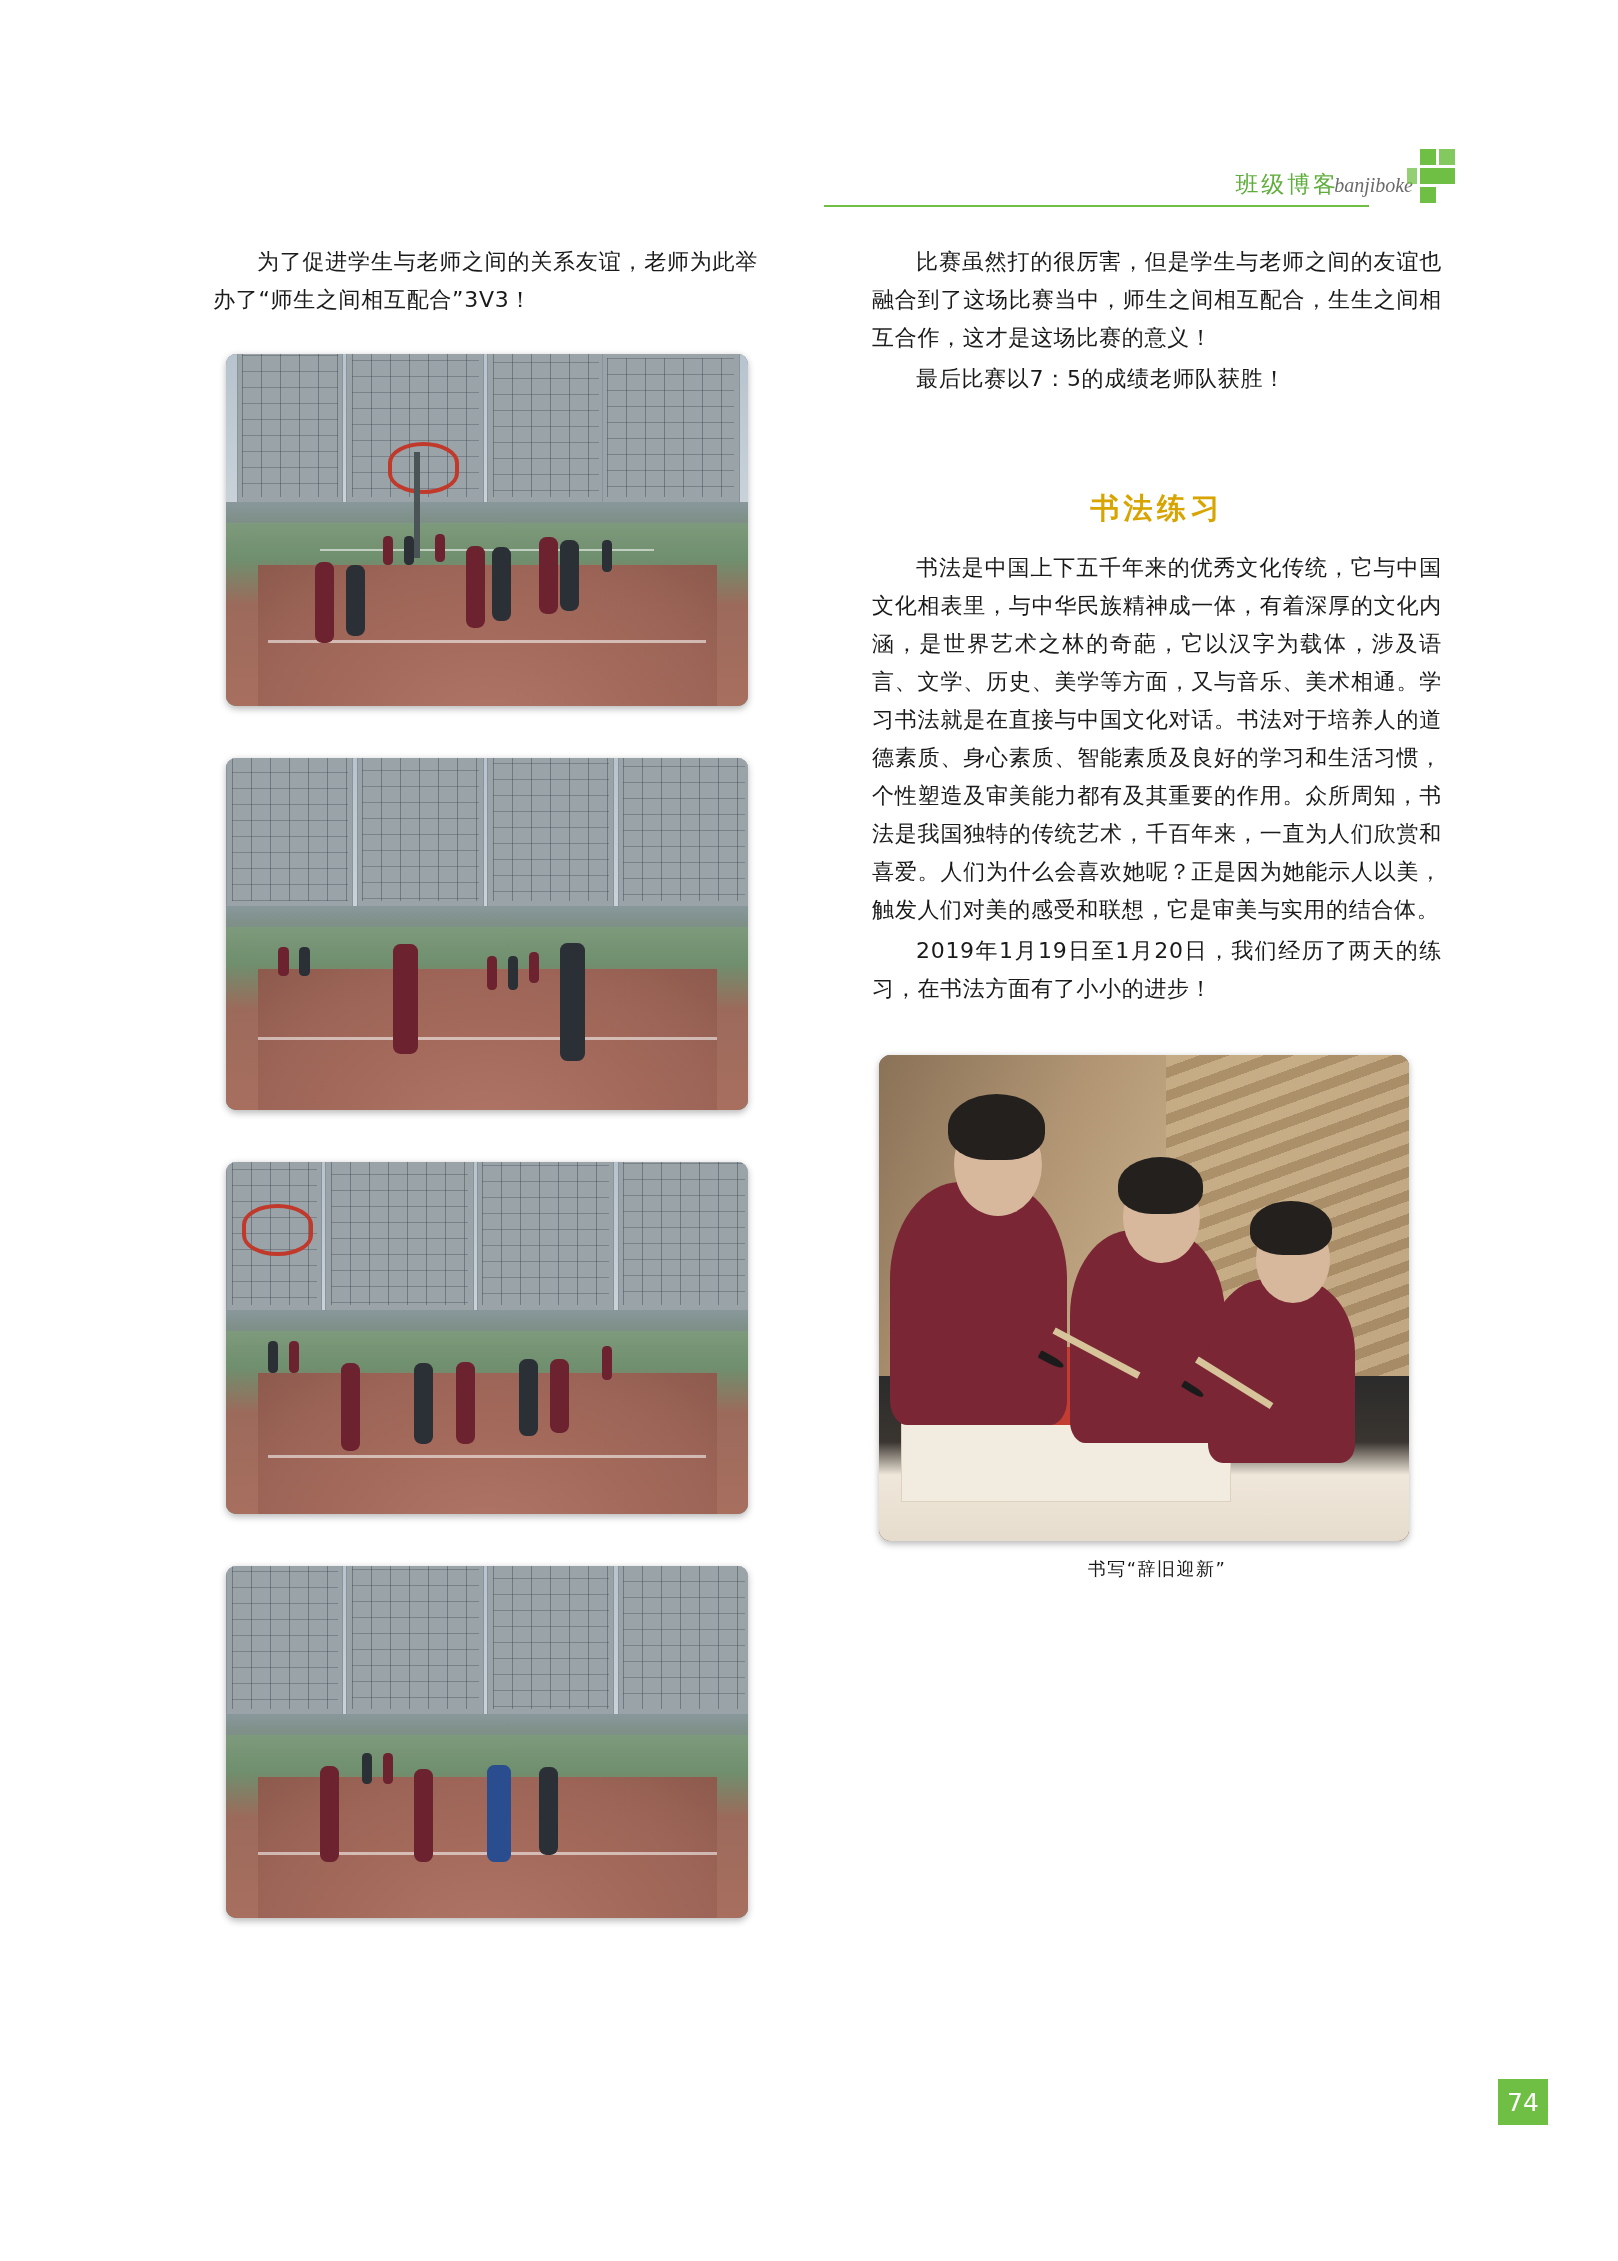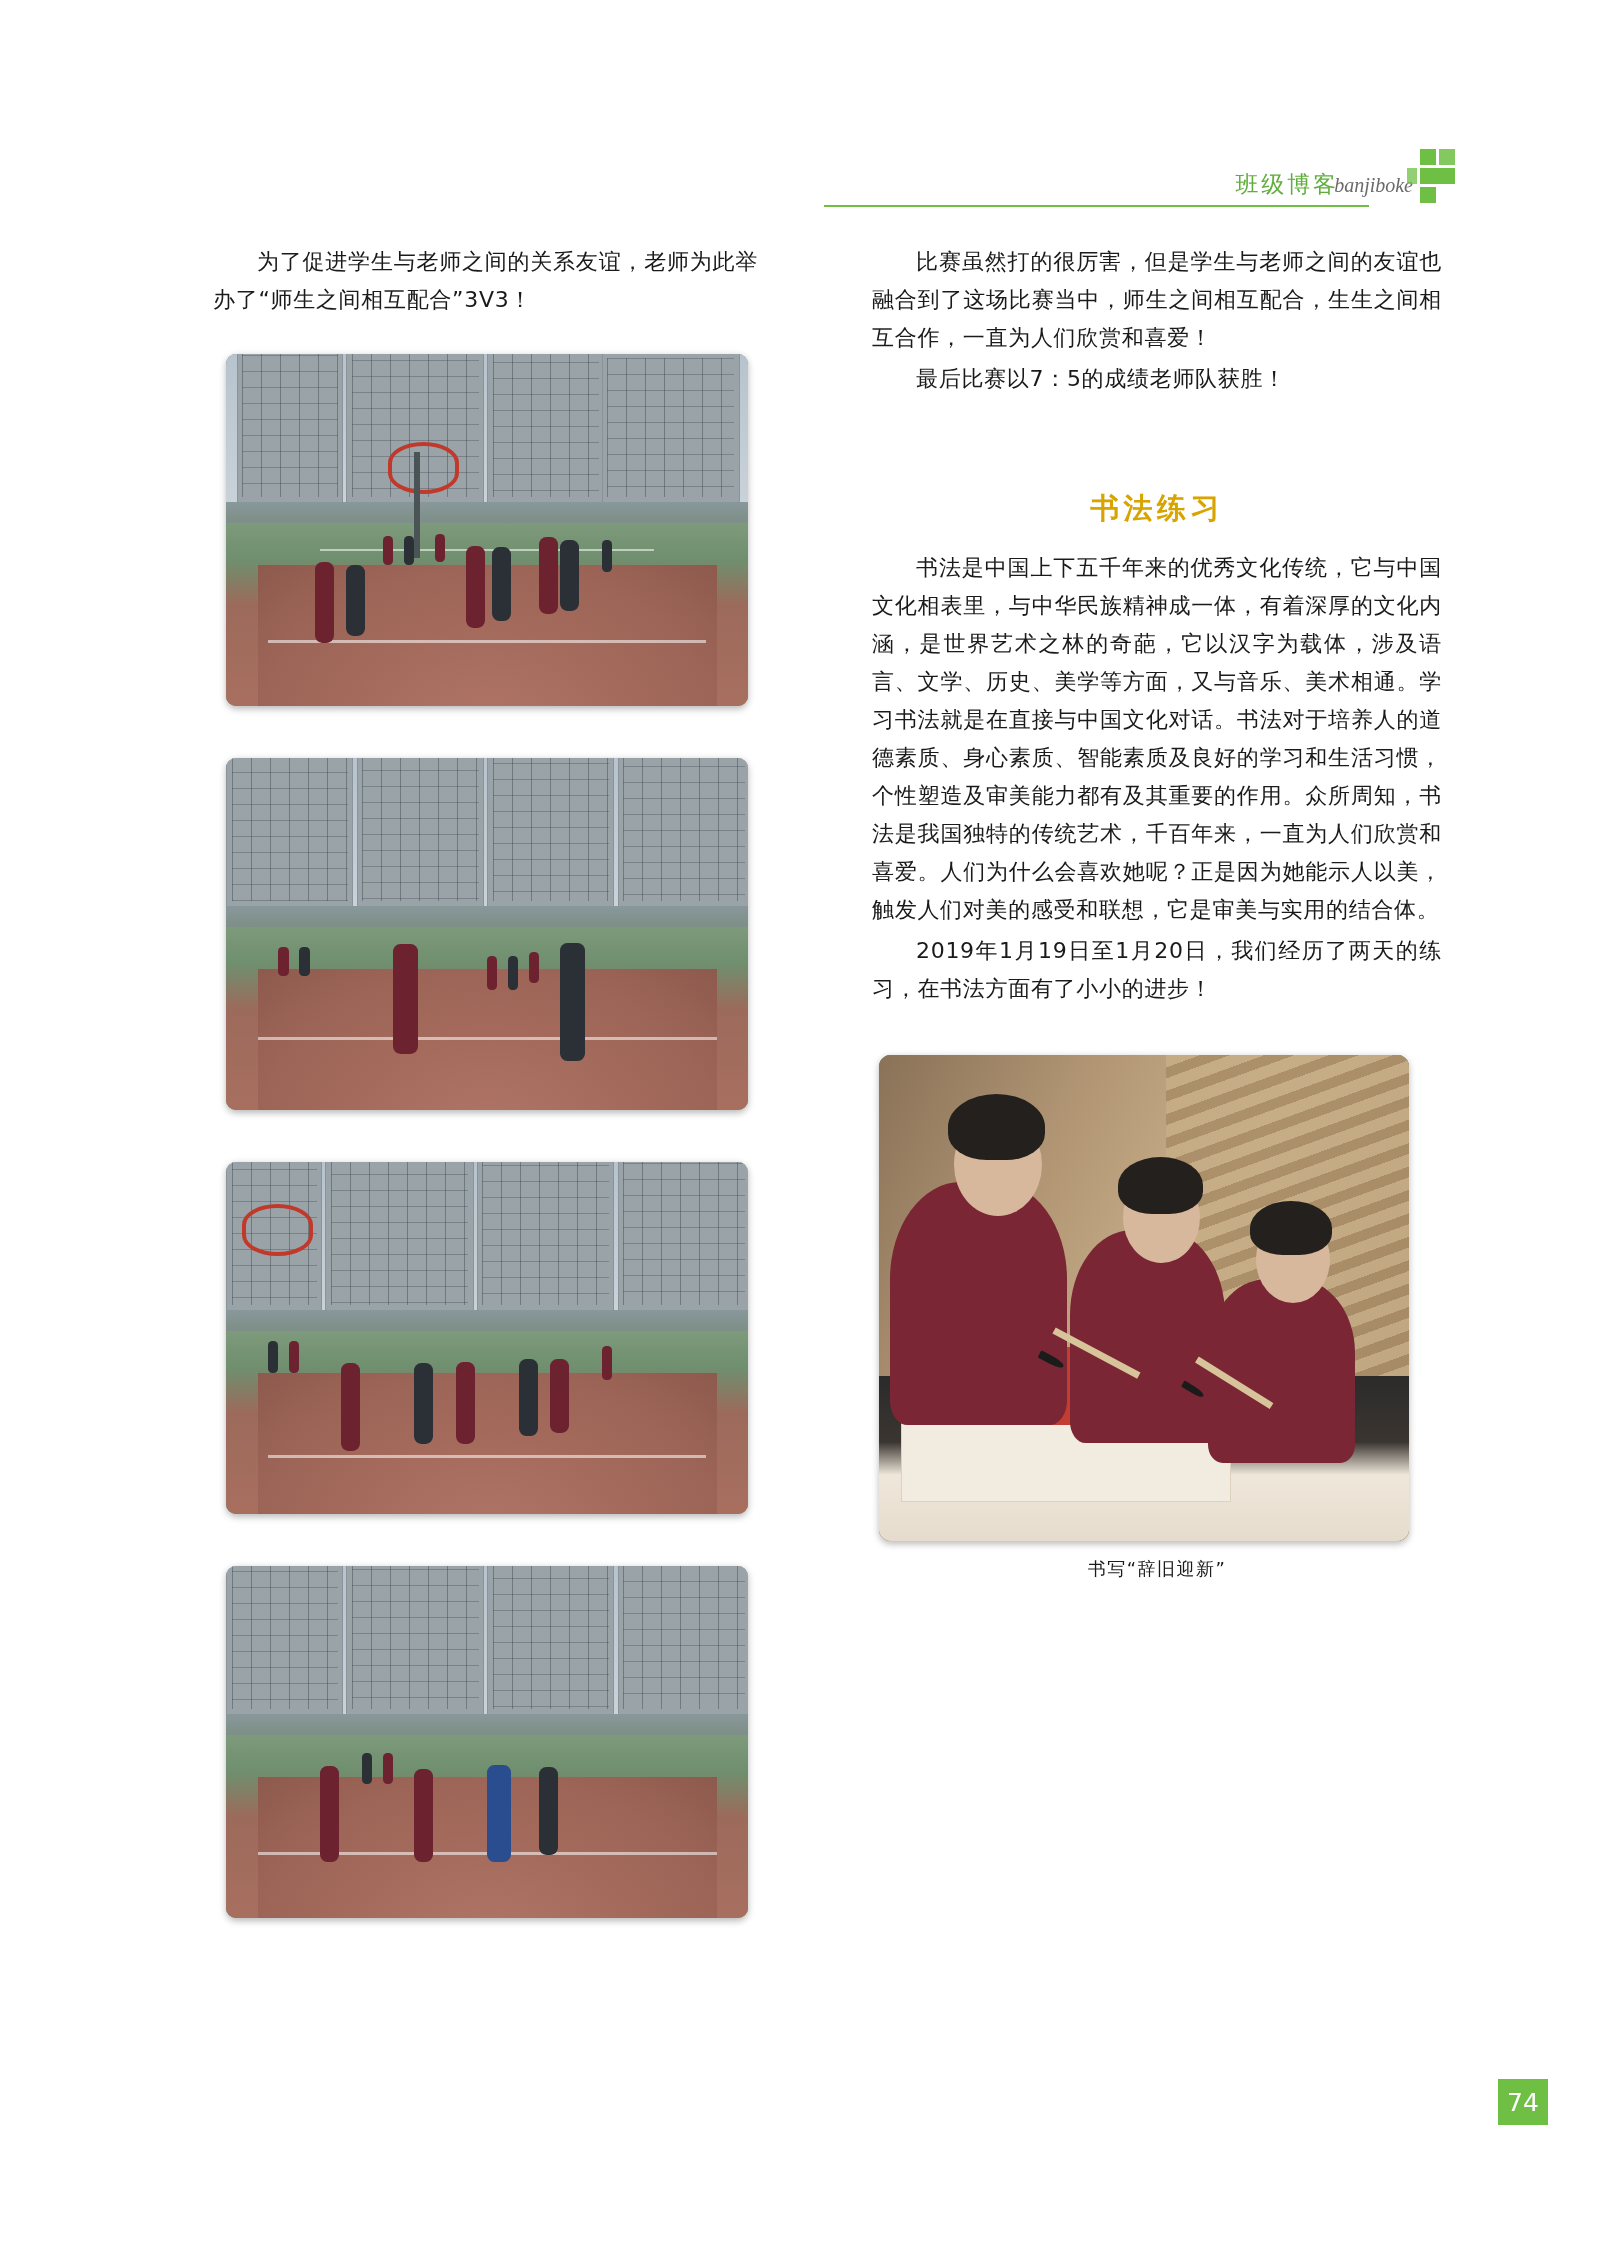--- a/index.html
+++ b/index.html
@@ -347,7 +347,7 @@
 
   <div class="col-right">
 
-    <p class="body-text">比赛虽然打的很厉害，但是学生与老师之间的友谊也融合到了这场比赛当中，师生之间相互配合，生生之间相互合作，一直为人们欣赏和喜爱！</p>
+    <p class="body-text">比赛虽然打的很厉害，但是学生与老师之间的友谊也融合到了这场比赛当中，师生之间相互配合，生生之间相互合作，这才是这场比赛的意义！</p>
     <p class="body-text">最后比赛以7：5的成绩老师队获胜！</p>
 
     <div style="height:88px"></div>

